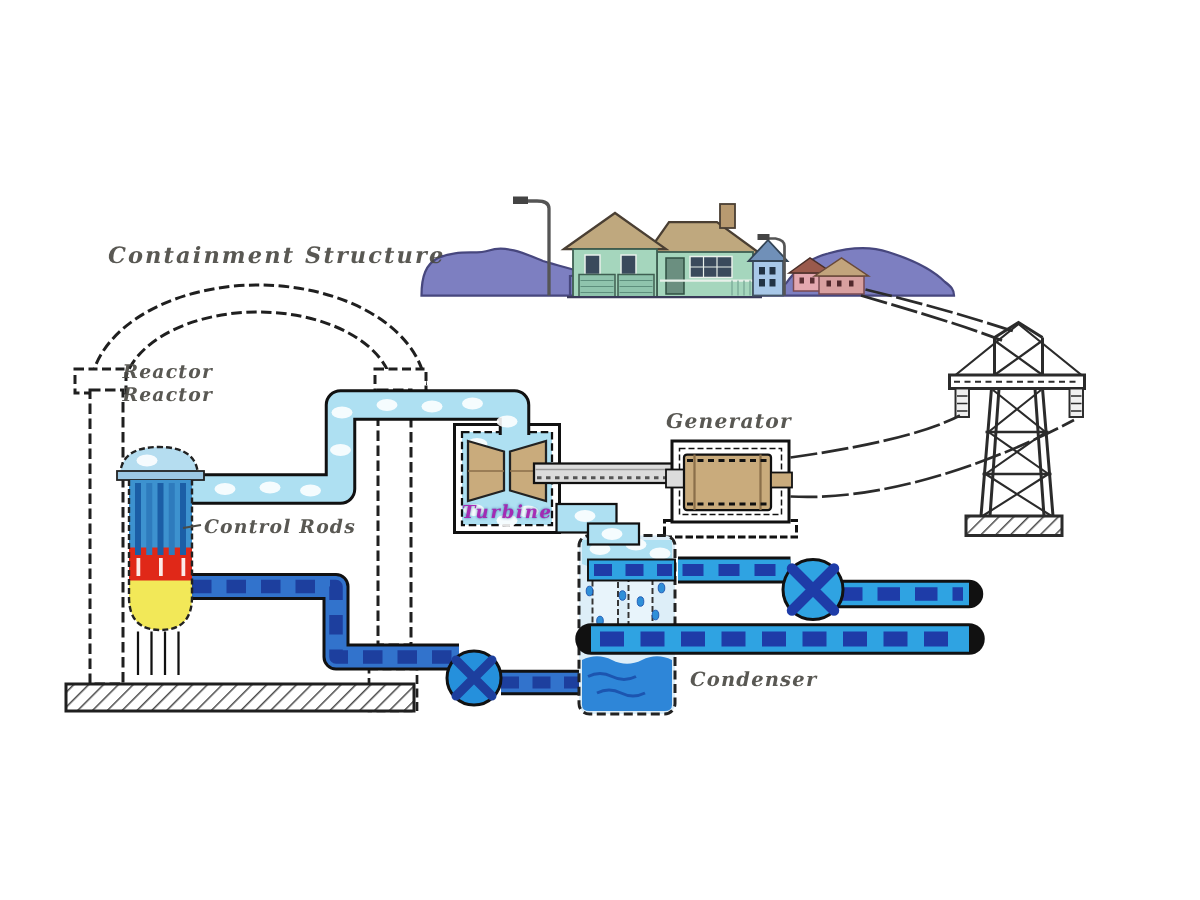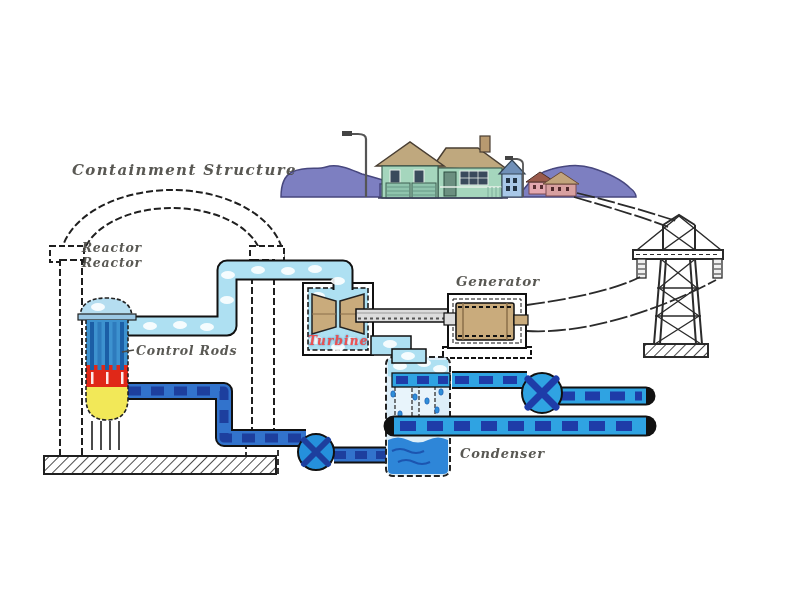--- a/index.html
+++ b/index.html
@@ -14,7 +14,7 @@
   .lbl-controlrods{left:136px;top:343px;font-size:12.5px;}
   .lbl-turbine{left:308px;top:334px;font-size:12px;color:#ef4444;letter-spacing:1.2px;
                text-shadow:0 0 2px rgba(30,80,140,.8);text-align:center;}
-  .lbl-generator{left:444px;top:273px;font-size:13.5px;margin-left:12px;}
+  .lbl-generator{left:444px;top:273px;font-size:13.5px;}
   .lbl-condenser{left:460px;top:446px;font-size:13px;}
 </style>
 </head>

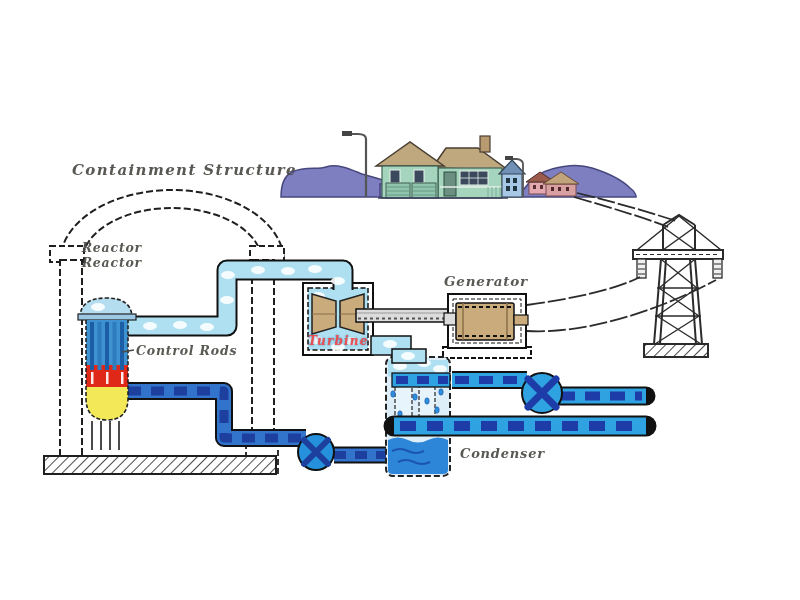--- a/index.html
+++ b/index.html
@@ -12,7 +12,7 @@
   .lbl-reactor{left:80px;top:240px;font-size:12.5px;line-height:15px;width:62px;
                text-align:right;white-space:normal;}
   .lbl-controlrods{left:136px;top:343px;font-size:12.5px;}
-  .lbl-turbine{left:308px;top:334px;font-size:12px;color:#ef4444;letter-spacing:1.2px;
+  .lbl-turbine{left:308px;top:334px;font-size:12px;color:#a21caf;letter-spacing:1.2px;
                text-shadow:0 0 2px rgba(30,80,140,.8);text-align:center;}
   .lbl-generator{left:444px;top:273px;font-size:13.5px;}
   .lbl-condenser{left:460px;top:446px;font-size:13px;}

